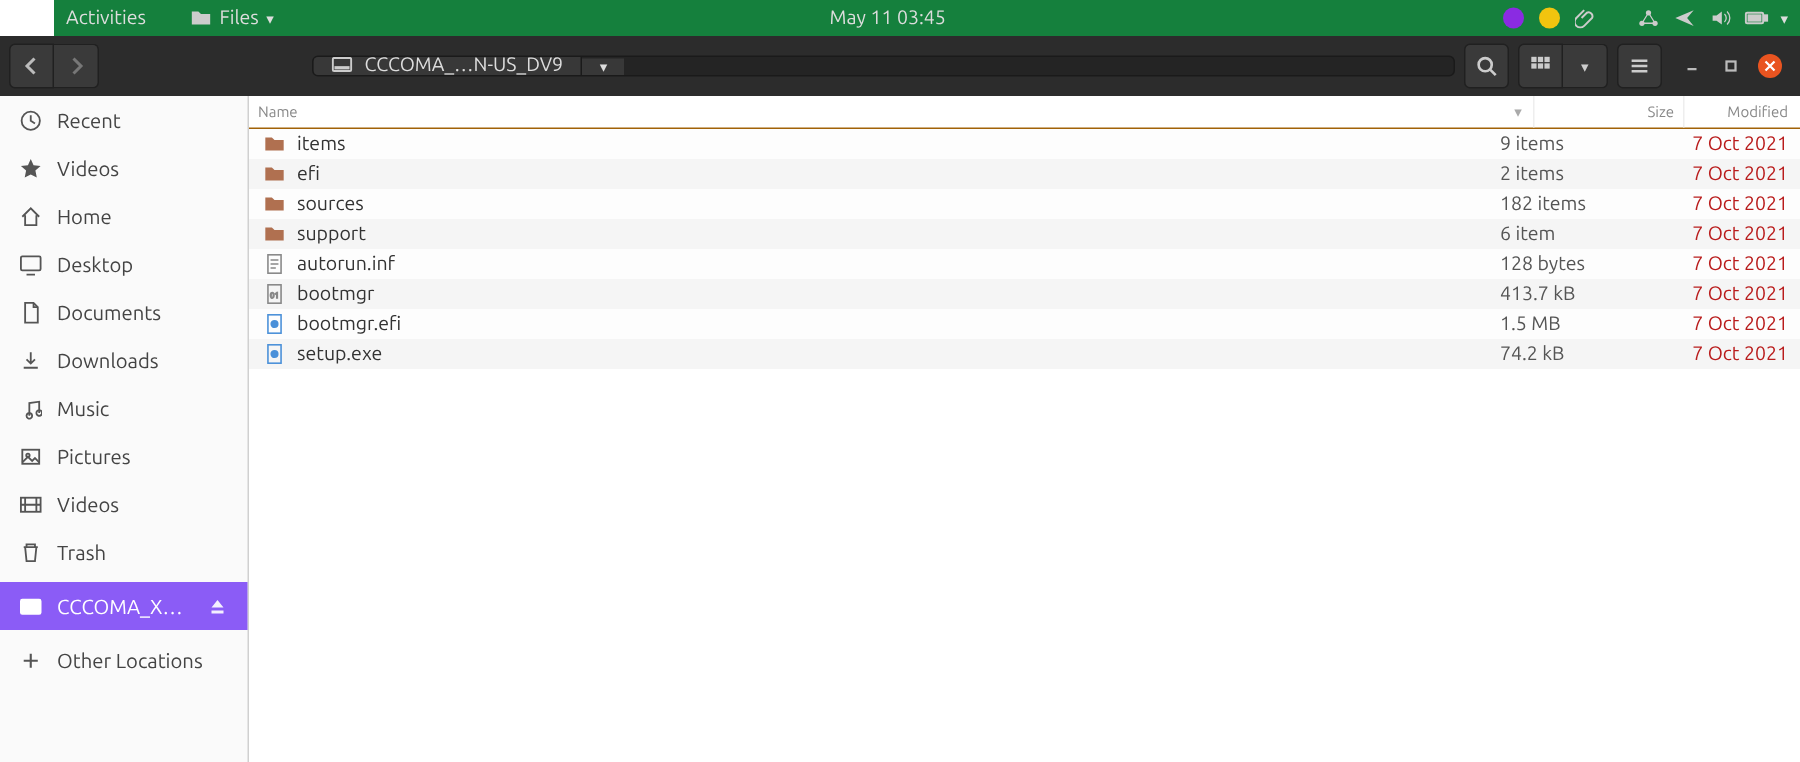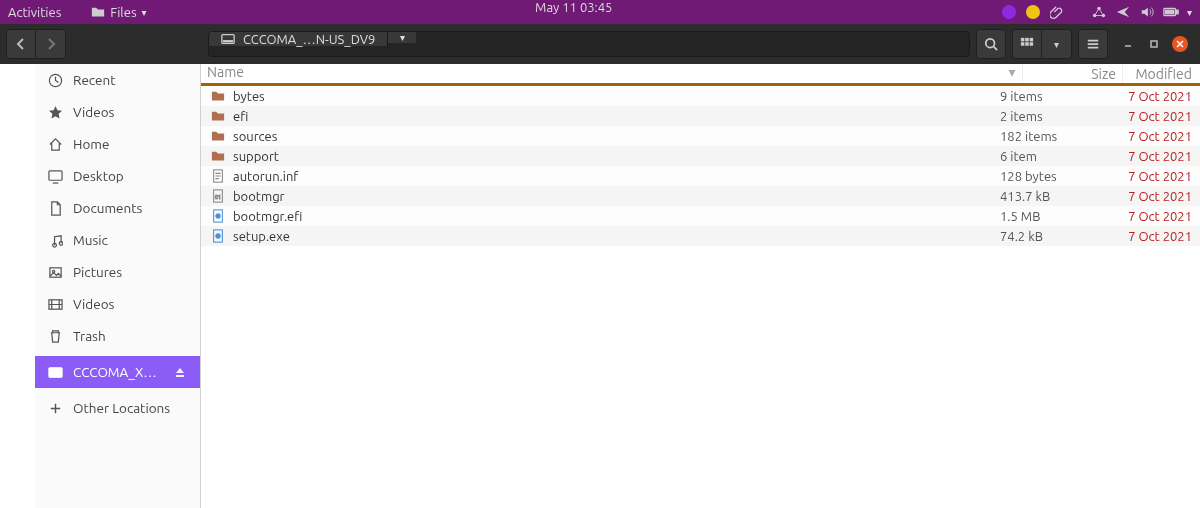--- a/index.html
+++ b/index.html
@@ -15,11 +15,13 @@
   
   .top-panel {
     height: 24px;
-    background: #701a75;
+    background: #15803d;
     color: #ddd;
     display: flex;
+    align-items: center;
     padding: 0 8px;
     font-size: 13px;
+    margin-left: 36px;
   }
   .top-panel .left, .top-panel .right { display: flex; align-items: center; gap: 8px; }
   .top-panel .center { flex: 1; text-align: center; }

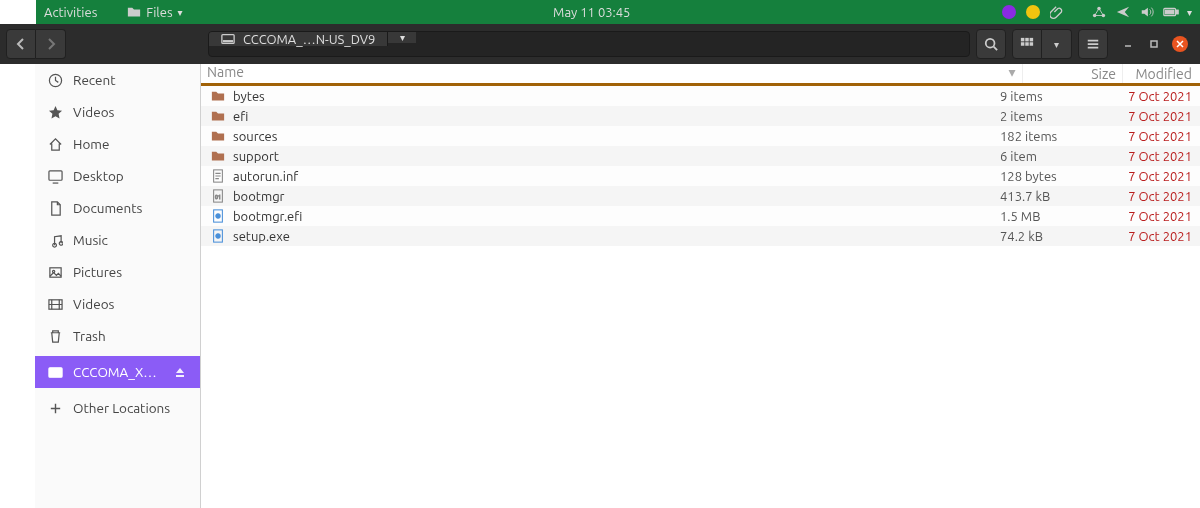--- a/index.html
+++ b/index.html
@@ -58,9 +58,9 @@
     background: #242424;
     border: 1px solid #1a1a1a;
     border-radius: 4px;
-    height: 26px;
+    height: 14px;
     display: flex;
-    align-items: flex-start;
+    align-items: flex-end;
     overflow: hidden;
     color: #ddd;
   }

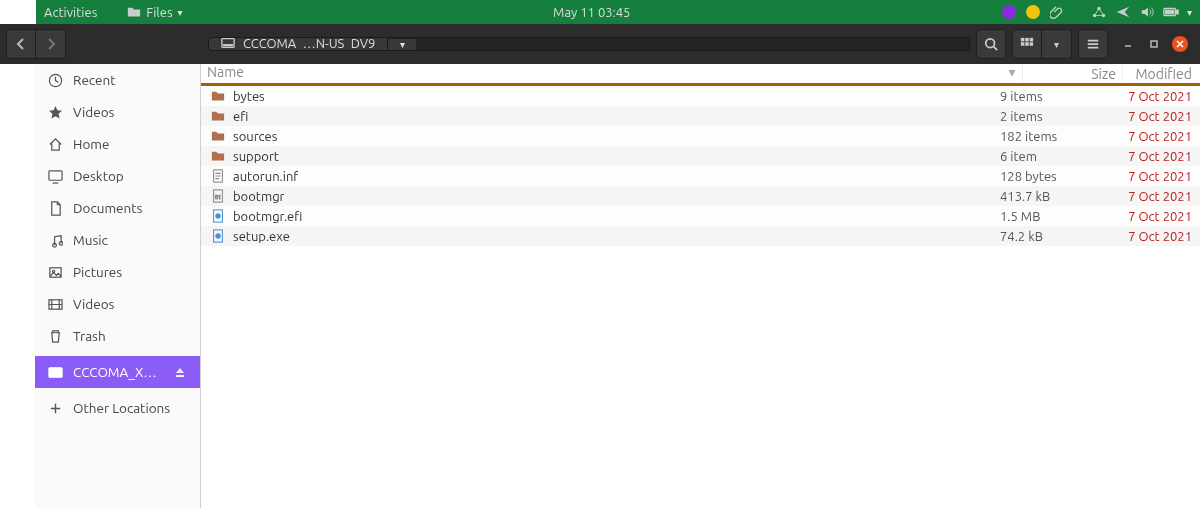--- a/index.html
+++ b/index.html
@@ -85,7 +85,7 @@
     width: 166px;
     background: #fafafa;
     border-right: 1px solid #d0d0d0;
-    display:flex; flex-direction:column;margin-left:35px;
+    display:flex; flex-direction:column;
   }
   .side-item {
     display:flex; align-items:center; gap:10px;

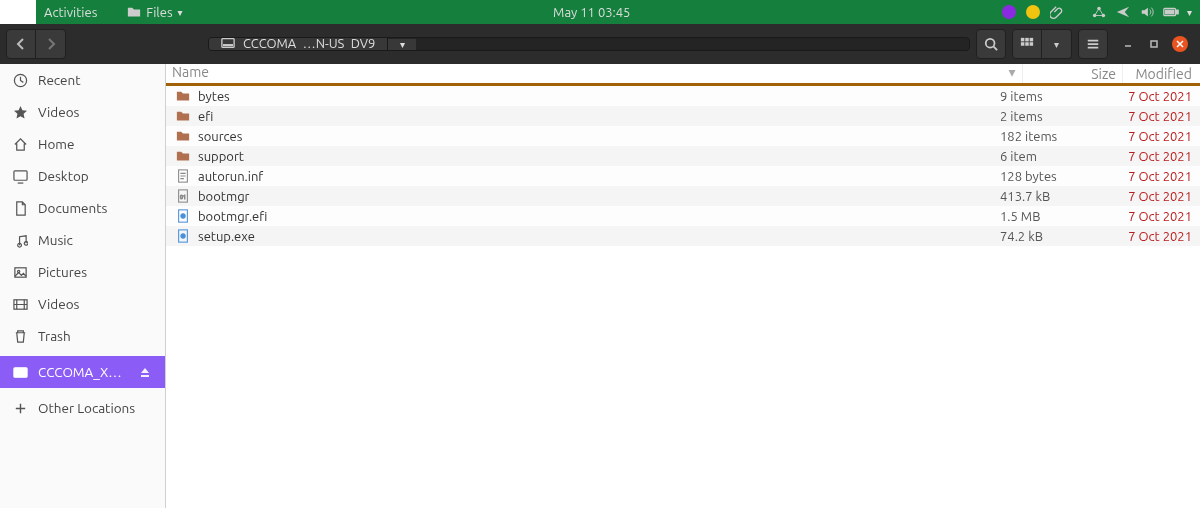--- a/index.html
+++ b/index.html
@@ -104,11 +104,12 @@
   .content { flex:1; display:flex; flex-direction:column; }
   .col-headers {
     display:flex;
-    border-bottom: 3px solid #a16207;
+    border-bottom: 1px solid #a16207;
     background:#fff;
     color:#888;
-    font-size:14px;
+    font-size:10px;
     height:22px;
+    align-items:center;
   }
   .col-name { flex:1; padding-left:6px;}
   .col-arrow { width:20px; text-align:center; color:#aaa;}

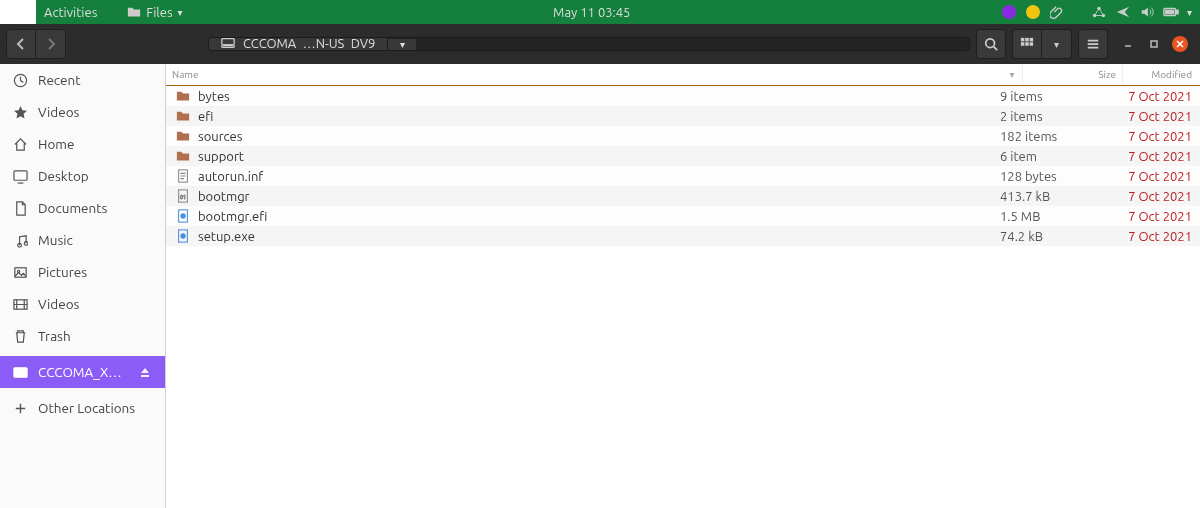--- a/index.html
+++ b/index.html
@@ -386,7 +386,7 @@
               <path fill="#b07050" d="M1 3h5l2 2h7v8H1z"></path>
             </svg>
           </span>
-          <span class="name">bytes</span>
+          <span class="name">items</span>
           <span class="size">9 items</span>
           <span class="mod">7 Oct 2021</span>
         </div>

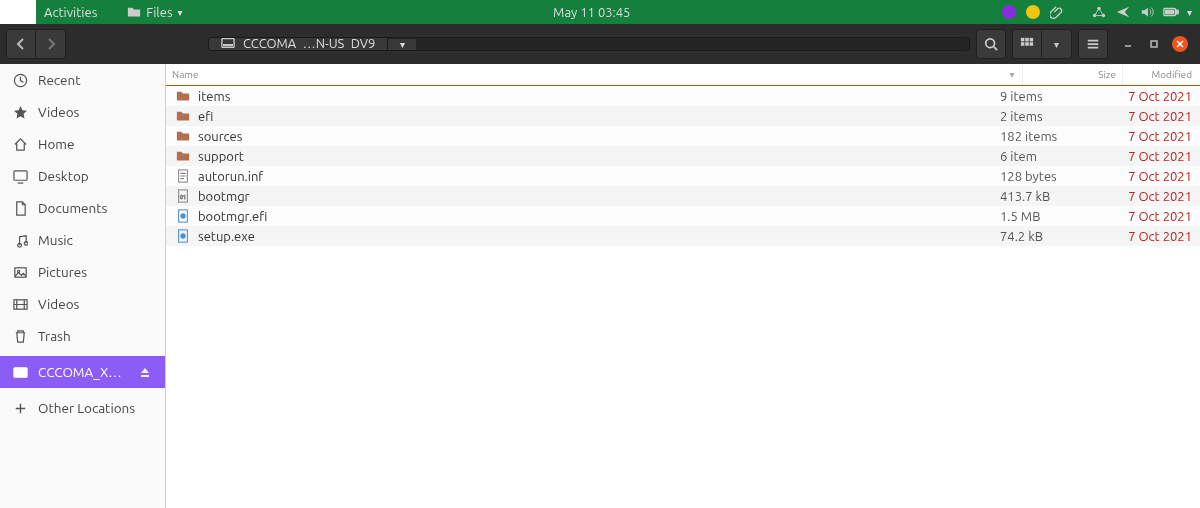--- a/index.html
+++ b/index.html
@@ -314,6 +314,14 @@
     <div class="side-item">
       <span class="side-icon">
           <svg width="15" height="15" viewBox="0 0 16 16" fill="none" stroke="#555" stroke-width="1.3">
+            <path d="M8 2v8m-3-3l3 3 3-3M3 13h10"></path>
+          </svg>
+        </span>
+      <span class="side-label">Downloads</span>
+    </div>
+    <div class="side-item">
+      <span class="side-icon">
+          <svg width="15" height="15" viewBox="0 0 16 16" fill="none" stroke="#555" stroke-width="1.3">
             <path d="M5 13a2 2 0 100-.01M12 11a2 2 0 100-.01M7 13V4l7-1v8"></path>
           </svg>
         </span>

